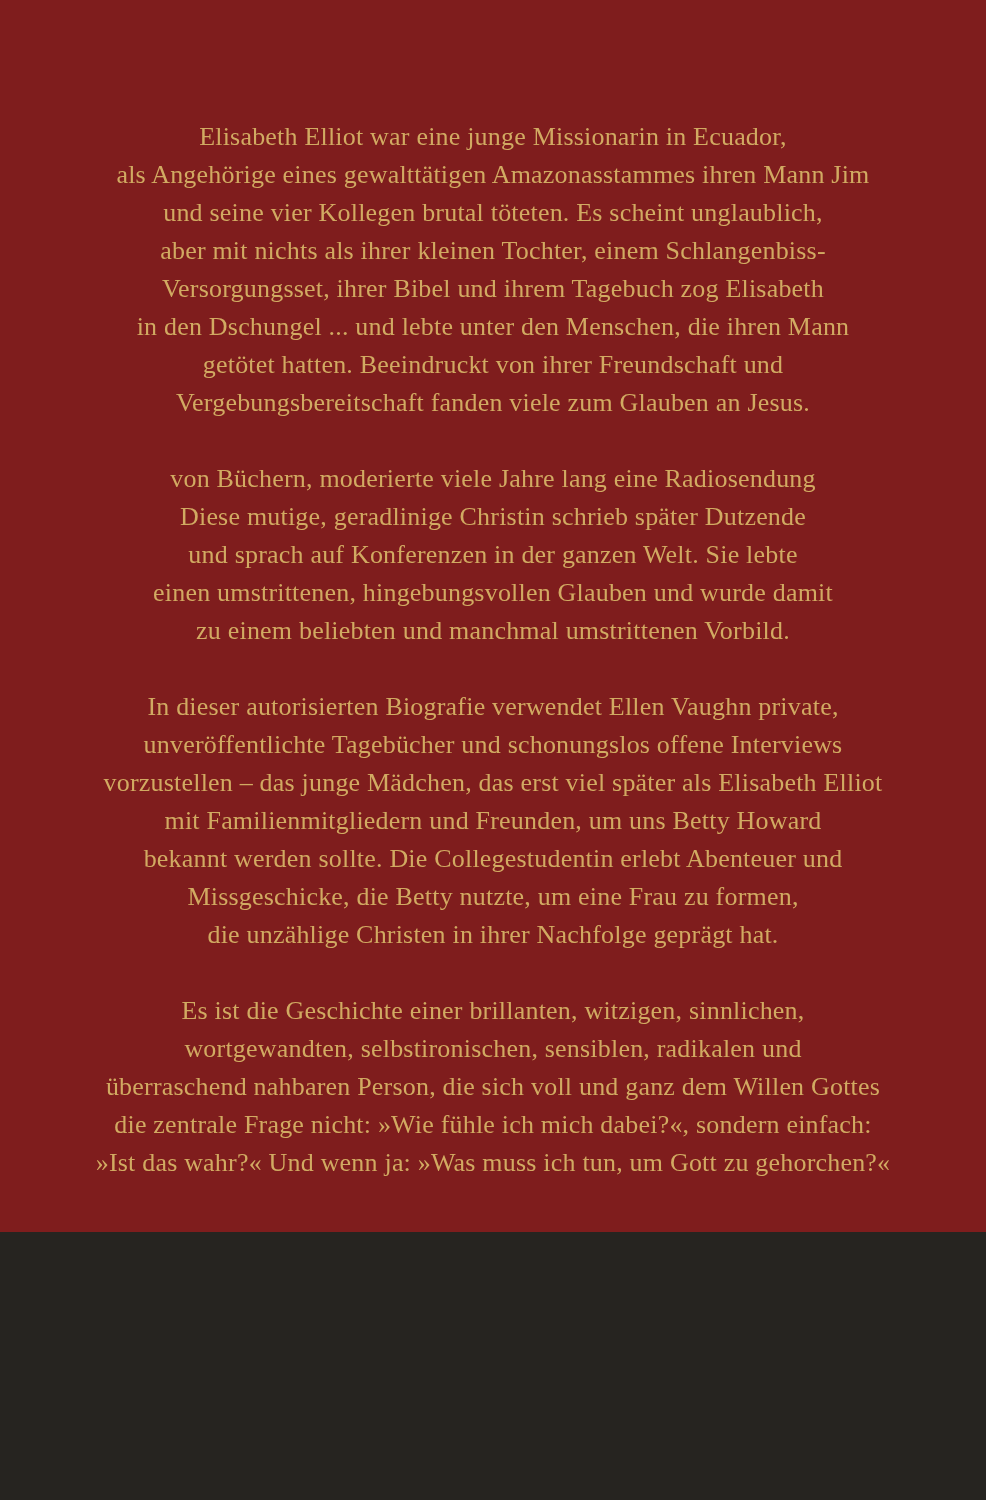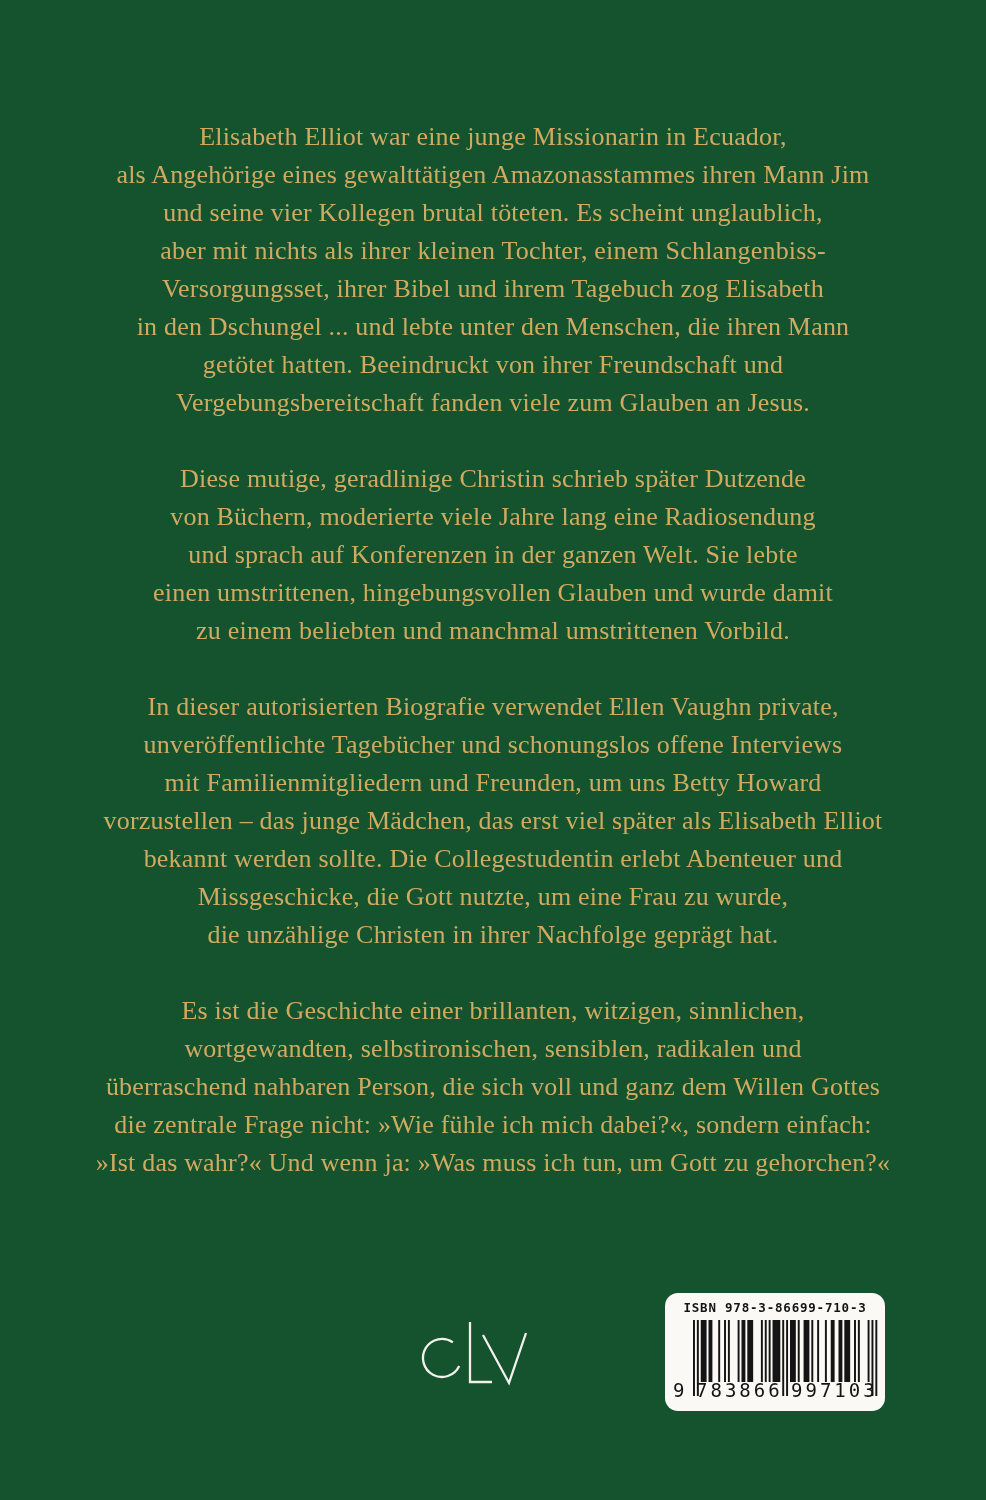--- a/index.html
+++ b/index.html
@@ -10,8 +10,8 @@
   .cover {
     position: relative;
     width: 986px;
-    height: 1500px;
-    background: #14532d;
+    height: 1232px;
+    background: #7f1d1d;
     overflow: hidden;
     font-family: "Liberation Serif", serif;
   }

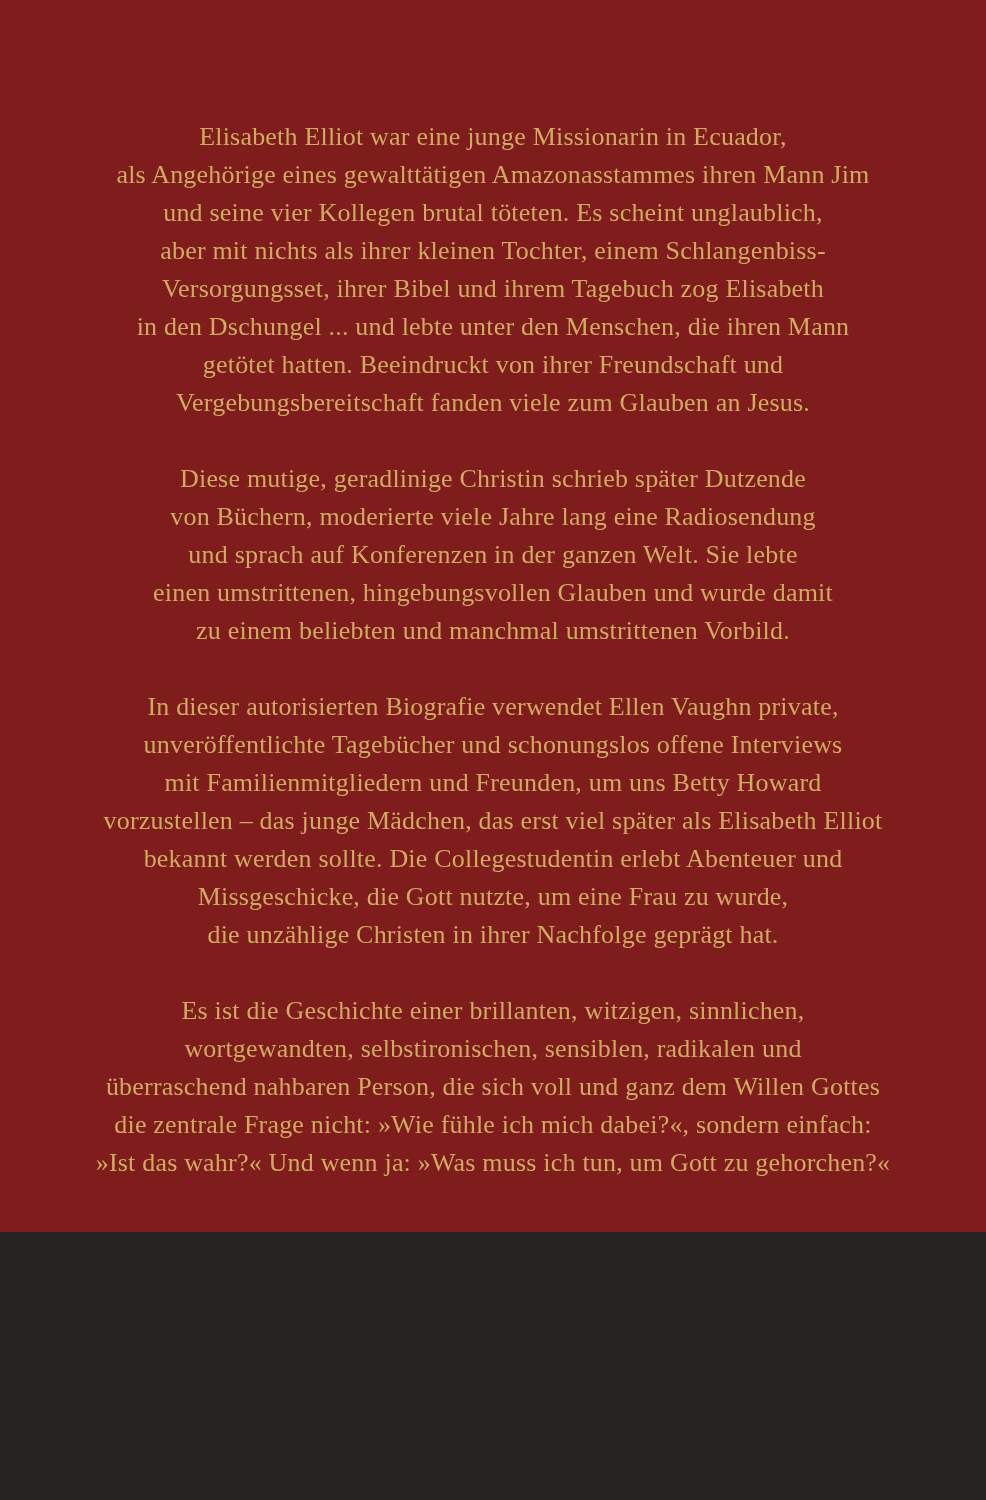--- a/index.html
+++ b/index.html
@@ -104,8 +104,8 @@
     <p></p>
     <p>
       </p>
+      <div>von Büchern, moderierte viele Jahre lang eine Radiosendung</div>
       <div>Diese mutige, geradlinige Christin schrieb später Dutzende</div>
-      <div>von Büchern, moderierte viele Jahre lang eine Radiosendung</div>
       <div>und sprach auf Konferenzen in der ganzen Welt. Sie lebte</div>
       <div>einen umstrittenen, hingebungsvollen Glauben und wurde damit</div>
       <div>zu einem beliebten und manchmal umstrittenen Vorbild.</div>

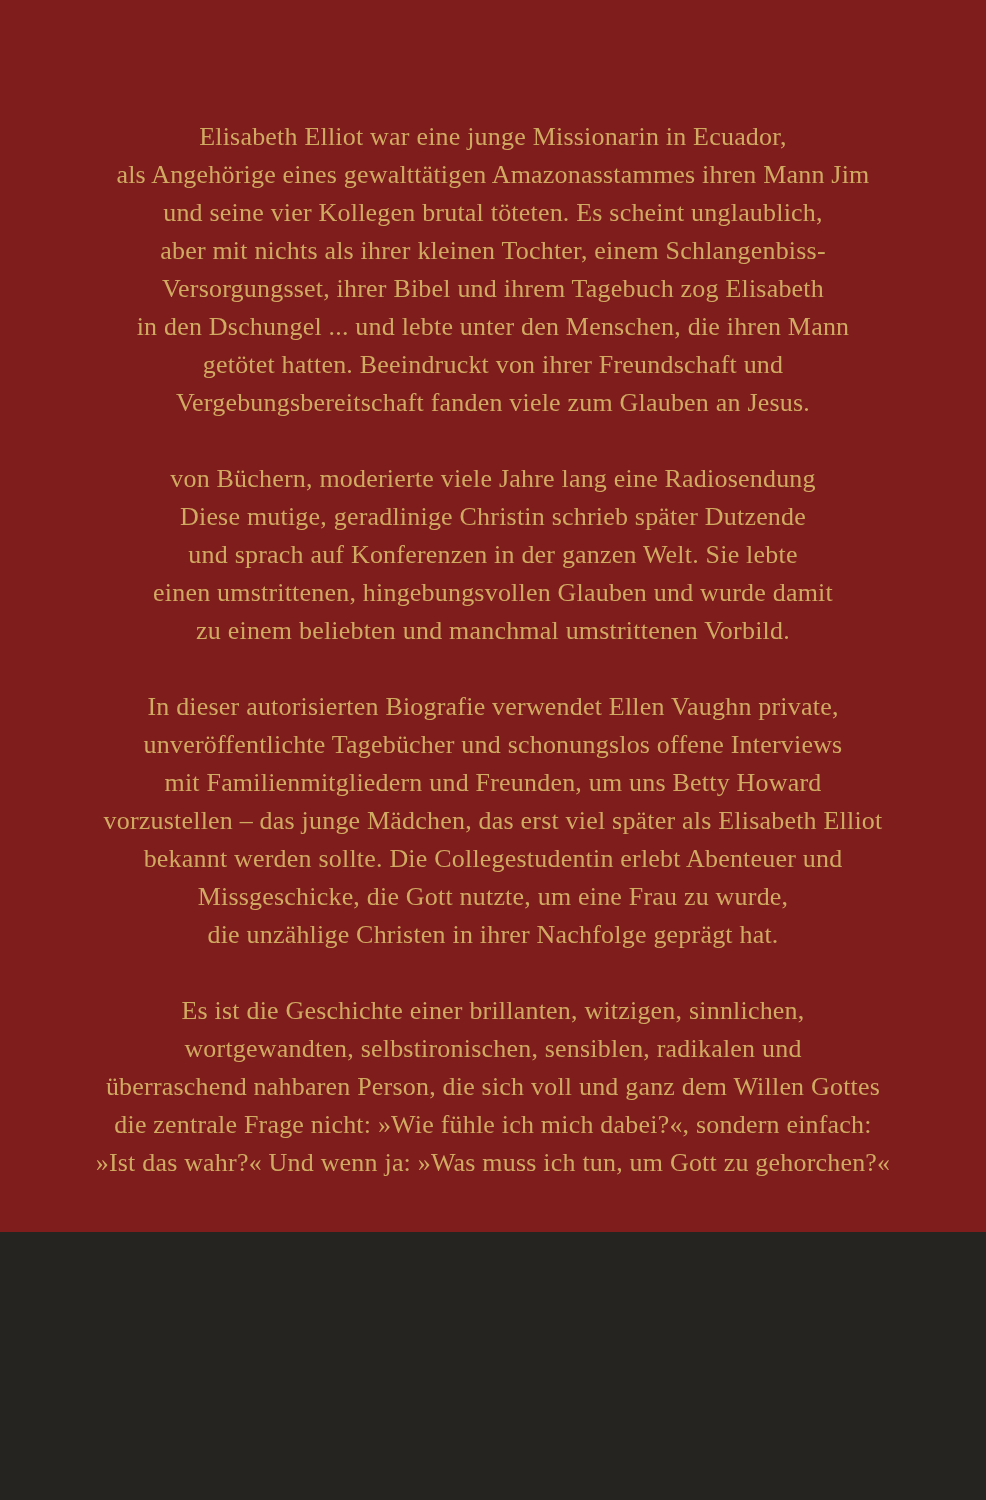--- a/index.html
+++ b/index.html
@@ -114,8 +114,8 @@
       </p>
       <div>In dieser autorisierten Biografie verwendet Ellen Vaughn private,</div>
       <div>unveröffentlichte Tagebücher und schonungslos offene Interviews</div>
+      <div>vorzustellen – das junge Mädchen, das erst viel später als Elisabeth Elliot</div>
       <div>mit Familienmitgliedern und Freunden, um uns Betty Howard</div>
-      <div>vorzustellen – das junge Mädchen, das erst viel später als Elisabeth Elliot</div>
       <div>bekannt werden sollte. Die Collegestudentin erlebt Abenteuer und</div>
       <div>Missgeschicke, die Gott nutzte, um eine Frau zu wurde,</div>
       <div>die unzählige Christen in ihrer Nachfolge geprägt hat.</div>

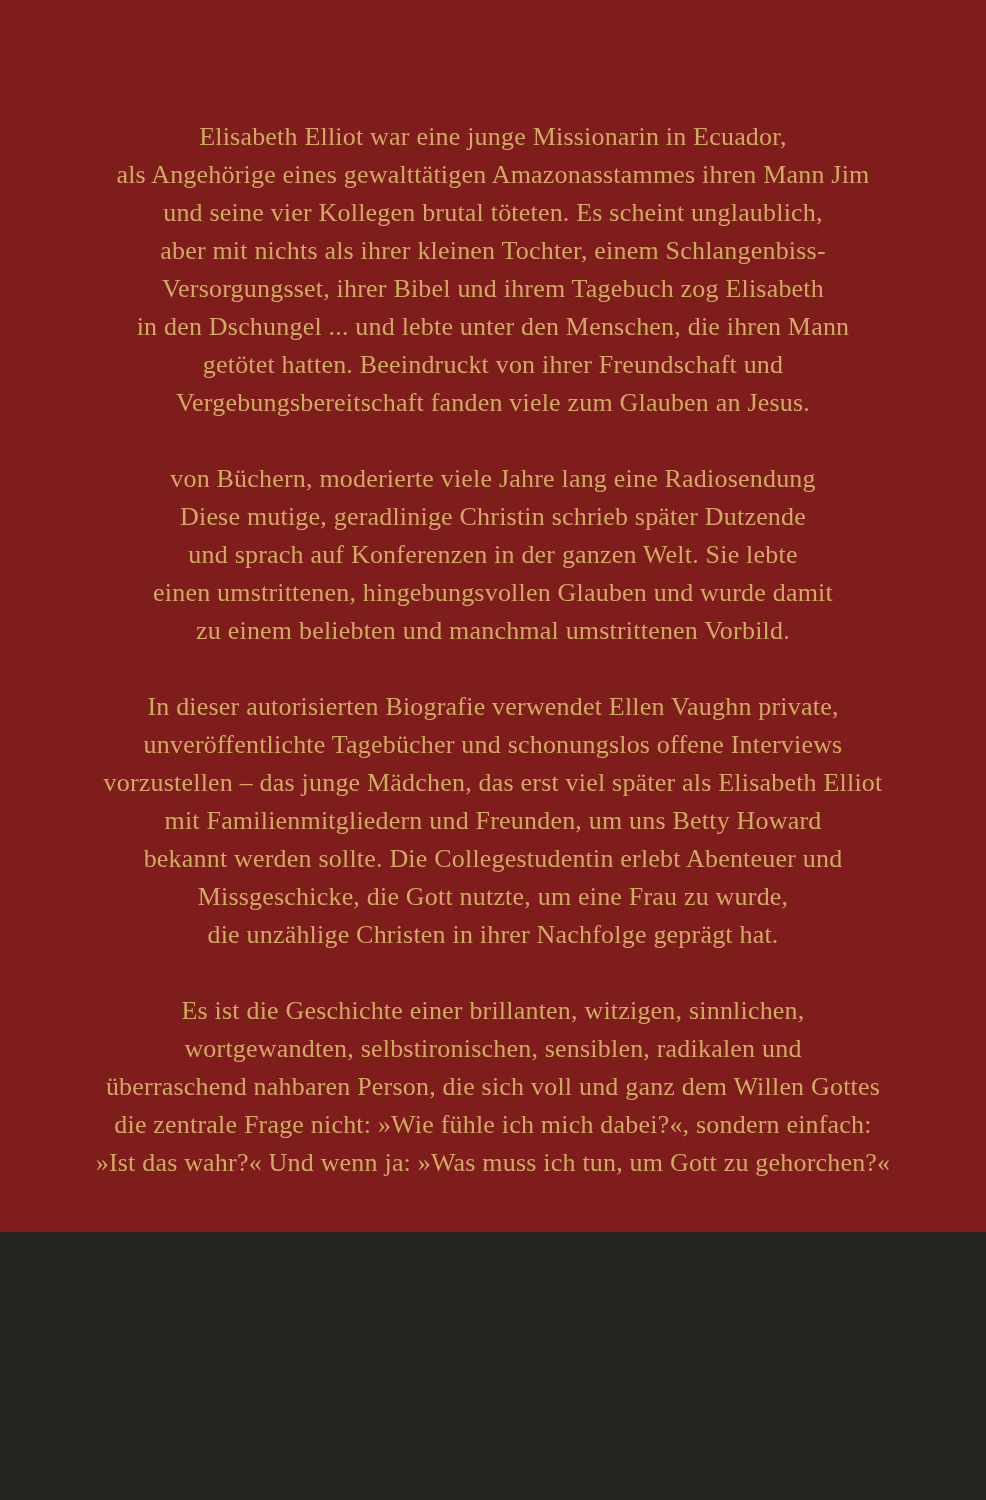--- a/index.html
+++ b/index.html
@@ -117,7 +117,7 @@
       <div>vorzustellen – das junge Mädchen, das erst viel später als Elisabeth Elliot</div>
       <div>mit Familienmitgliedern und Freunden, um uns Betty Howard</div>
       <div>bekannt werden sollte. Die Collegestudentin erlebt Abenteuer und</div>
-      <div>Missgeschicke, die Gott nutzte, um eine Frau zu wurde,</div>
+      <div>Missgeschicke, die Betty nutzte, um eine Frau zu formen,</div>
       <div>die unzählige Christen in ihrer Nachfolge geprägt hat.</div>
     <p></p>
     <p>

